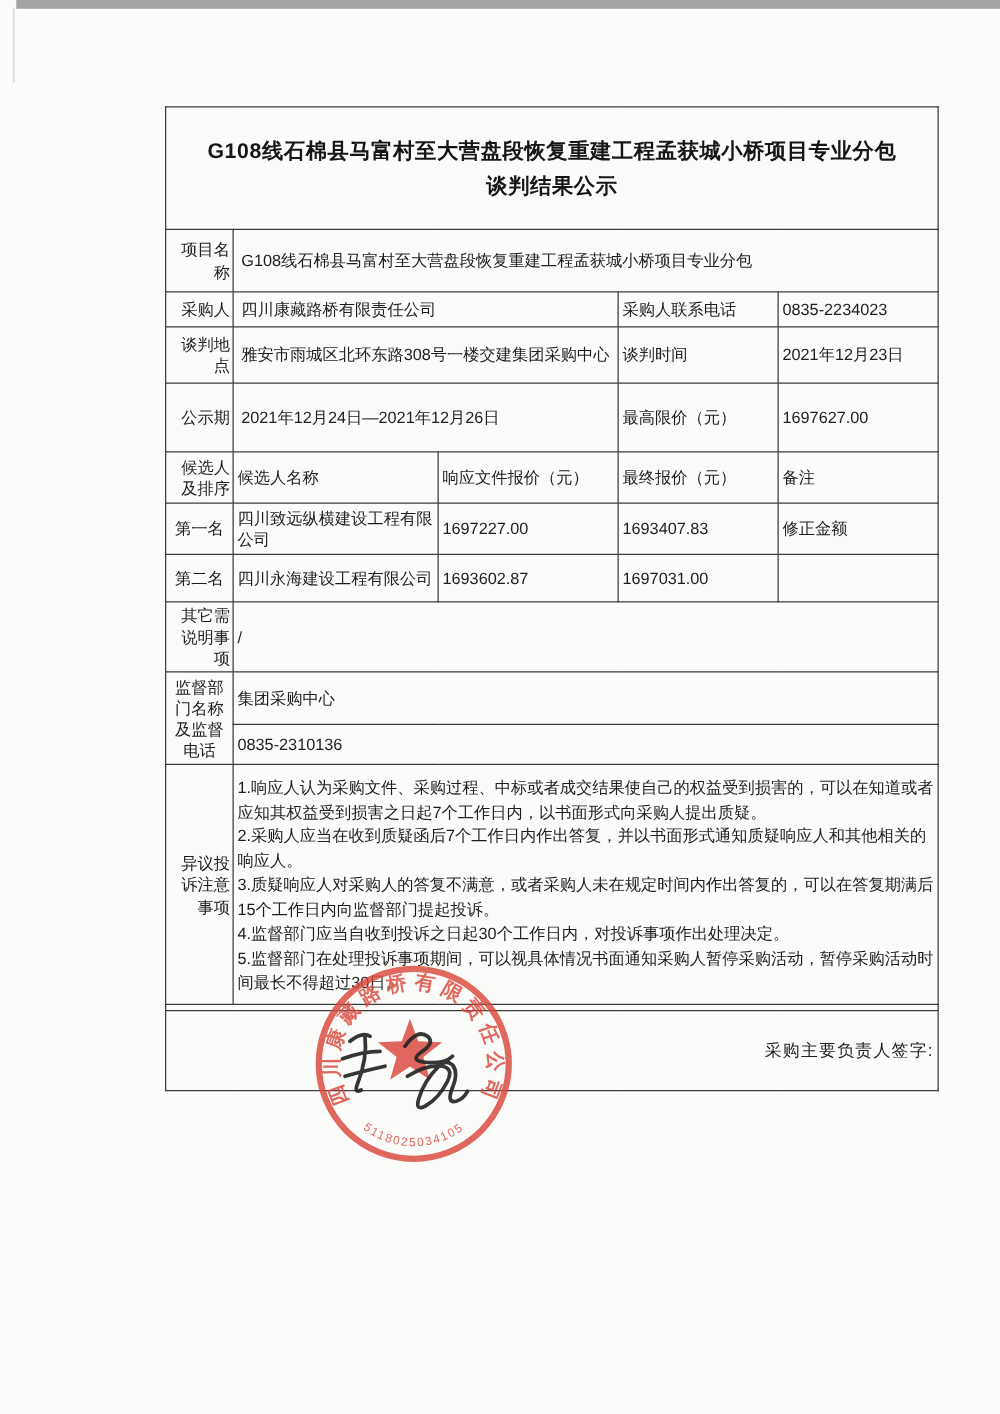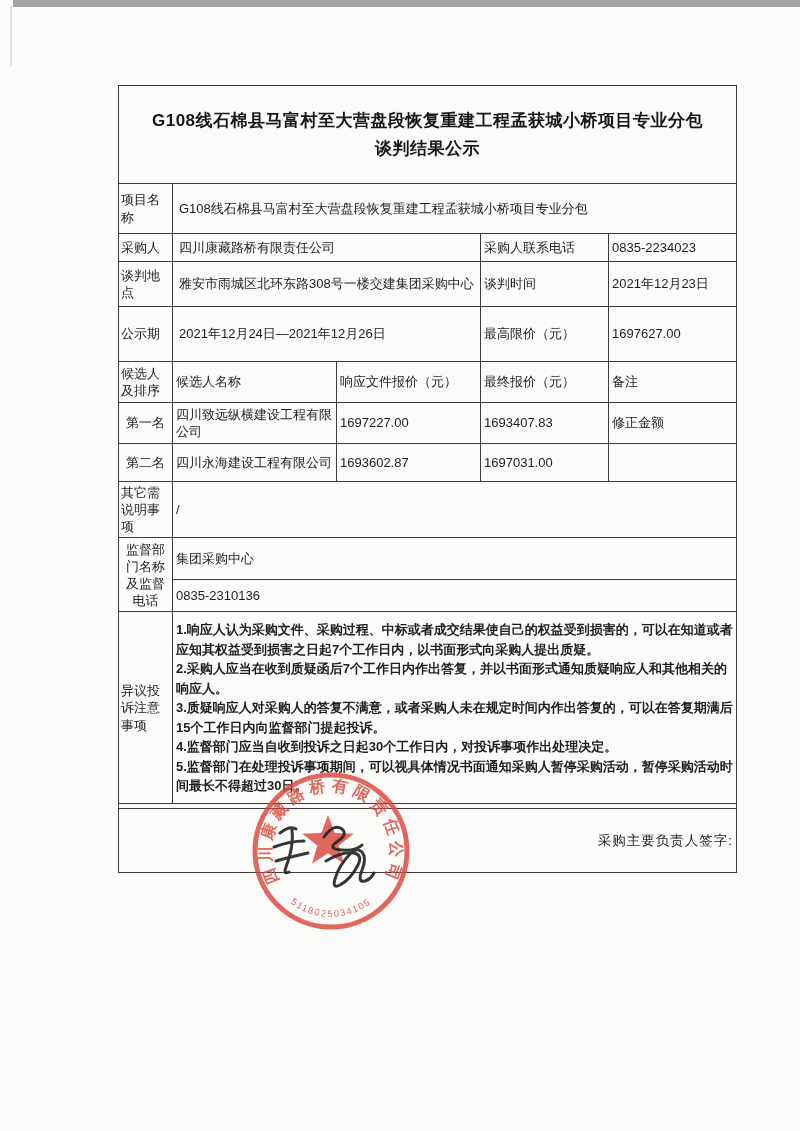--- a/index.html
+++ b/index.html
@@ -20,7 +20,7 @@
     background:#c9c9c9; opacity:.5;
   }
   table.doc-table {
-    position:absolute; left:118px; top:85px; width:618px;
+    position:absolute; left:132px; top:85px; width:618px;
     border-collapse:collapse; table-layout:fixed;
     font-size:13px; color:#1d1d1d;
   }

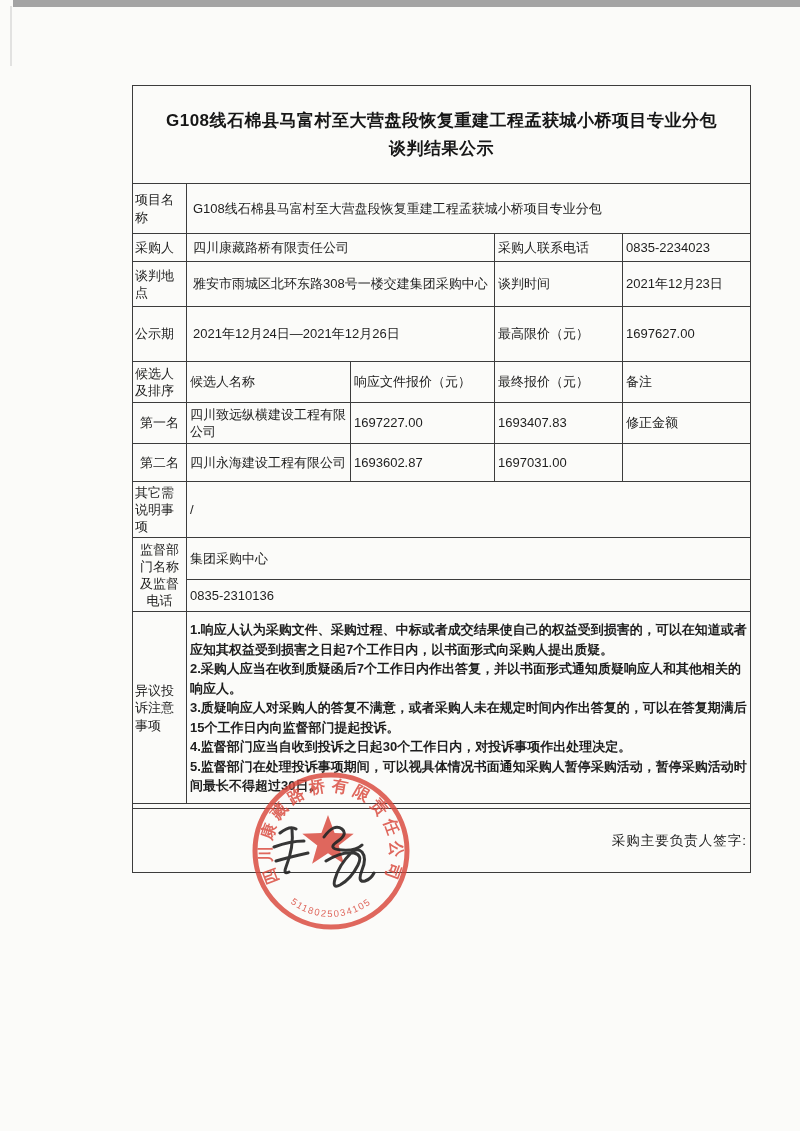--- a/index.html
+++ b/index.html
@@ -50,7 +50,7 @@
   .title-cell { text-align:center; vertical-align:middle; border-bottom:1px solid #3c3c3c; }
   .doc-title-line { font-size:17px; font-weight:bold; letter-spacing:.5px; line-height:1.6; color:#161616; }
 
-  td.lab { text-align:left; padding:2px 2px; }
+  td.lab { text-align:right; padding:2px 2px; }
   td.lab-c { text-align:center; padding:2px 2px; }
   td.val-l { text-align:left; padding:2px 6px; }
   td.val-c { }

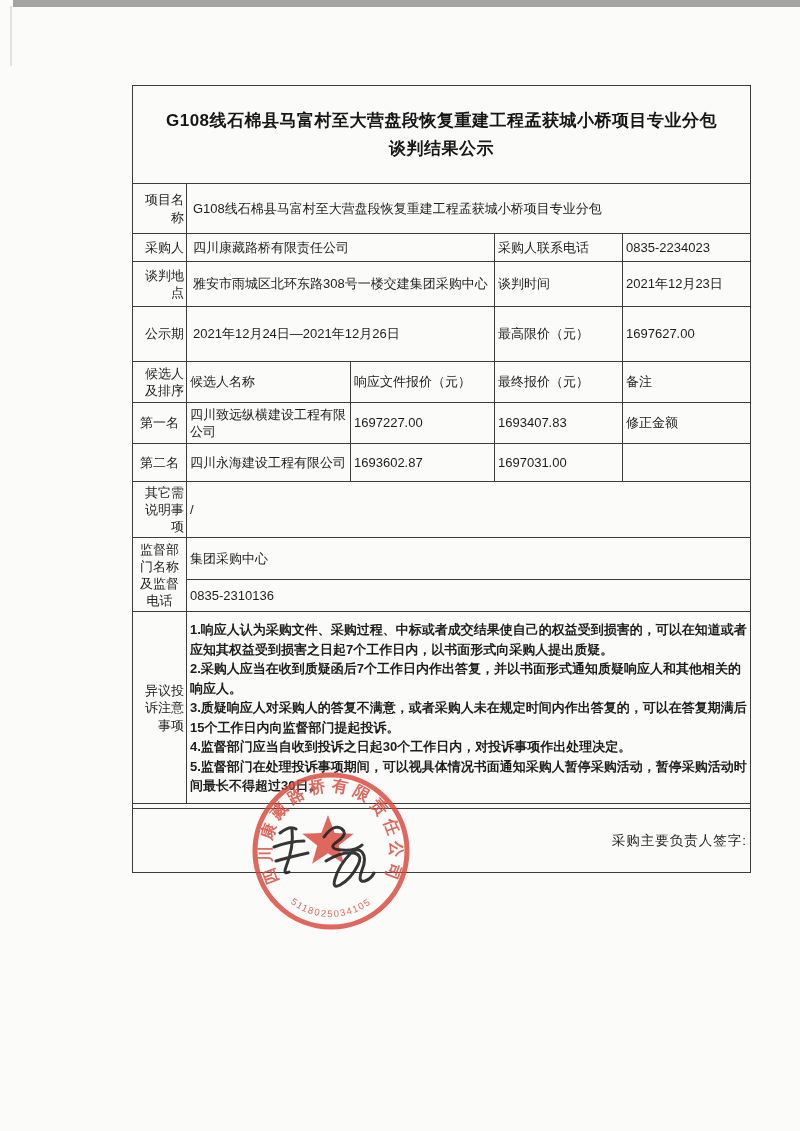--- a/index.html
+++ b/index.html
@@ -58,7 +58,7 @@
   .spacer-cell { padding:0; height:5px; }
   .sign-cell { text-align:right; padding-left:3px; font-size:13.5px; letter-spacing:1px; vertical-align:middle; }
 
-  .obj-cell { padding:6px 8px 4px 8px; vertical-align:middle;font-weight:bold; }
+  .obj-cell { padding:6px 8px 4px 8px; vertical-align:middle; }
   .obj-item { line-height:1.5; text-align:left; }
 
   

